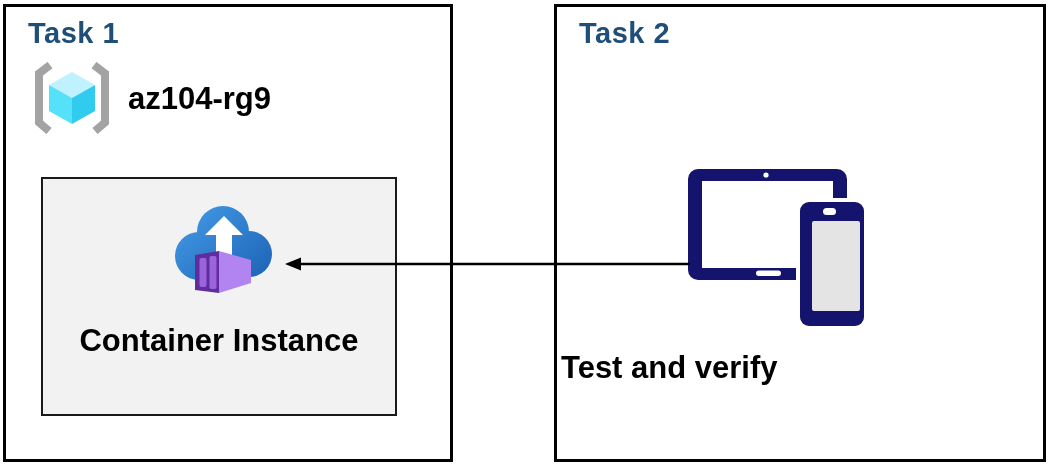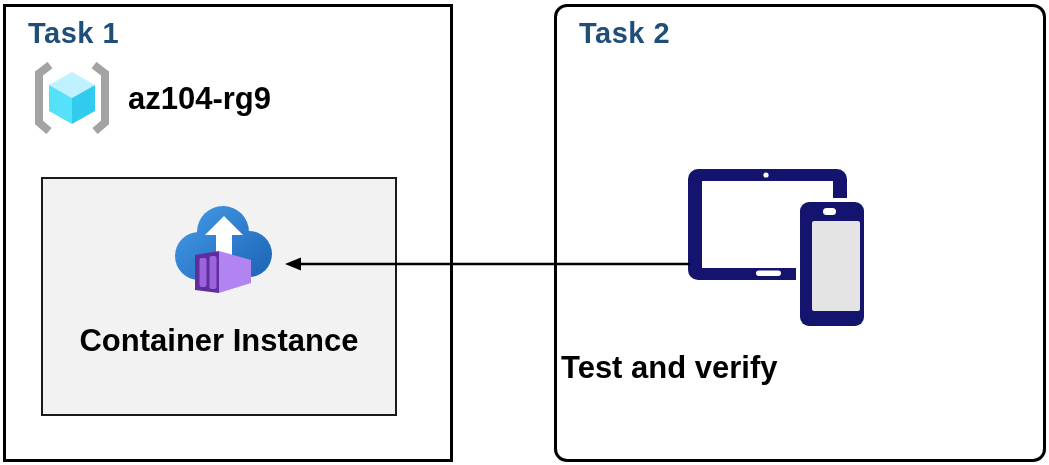--- a/index.html
+++ b/index.html
@@ -12,7 +12,7 @@
     border:3px solid var(--box-border,#000);
   }
   #task1-box { left:3px; top:4px; width:450px; height:458px; }
-  #task2-box { left:554px; top:4px; width:492px; height:458px;border-radius:13px; }
+  #task2-box { left:554px; top:4px; width:492px; height:458px; }
 
   .task-title {
     position:absolute; left:22px; top:10px;

